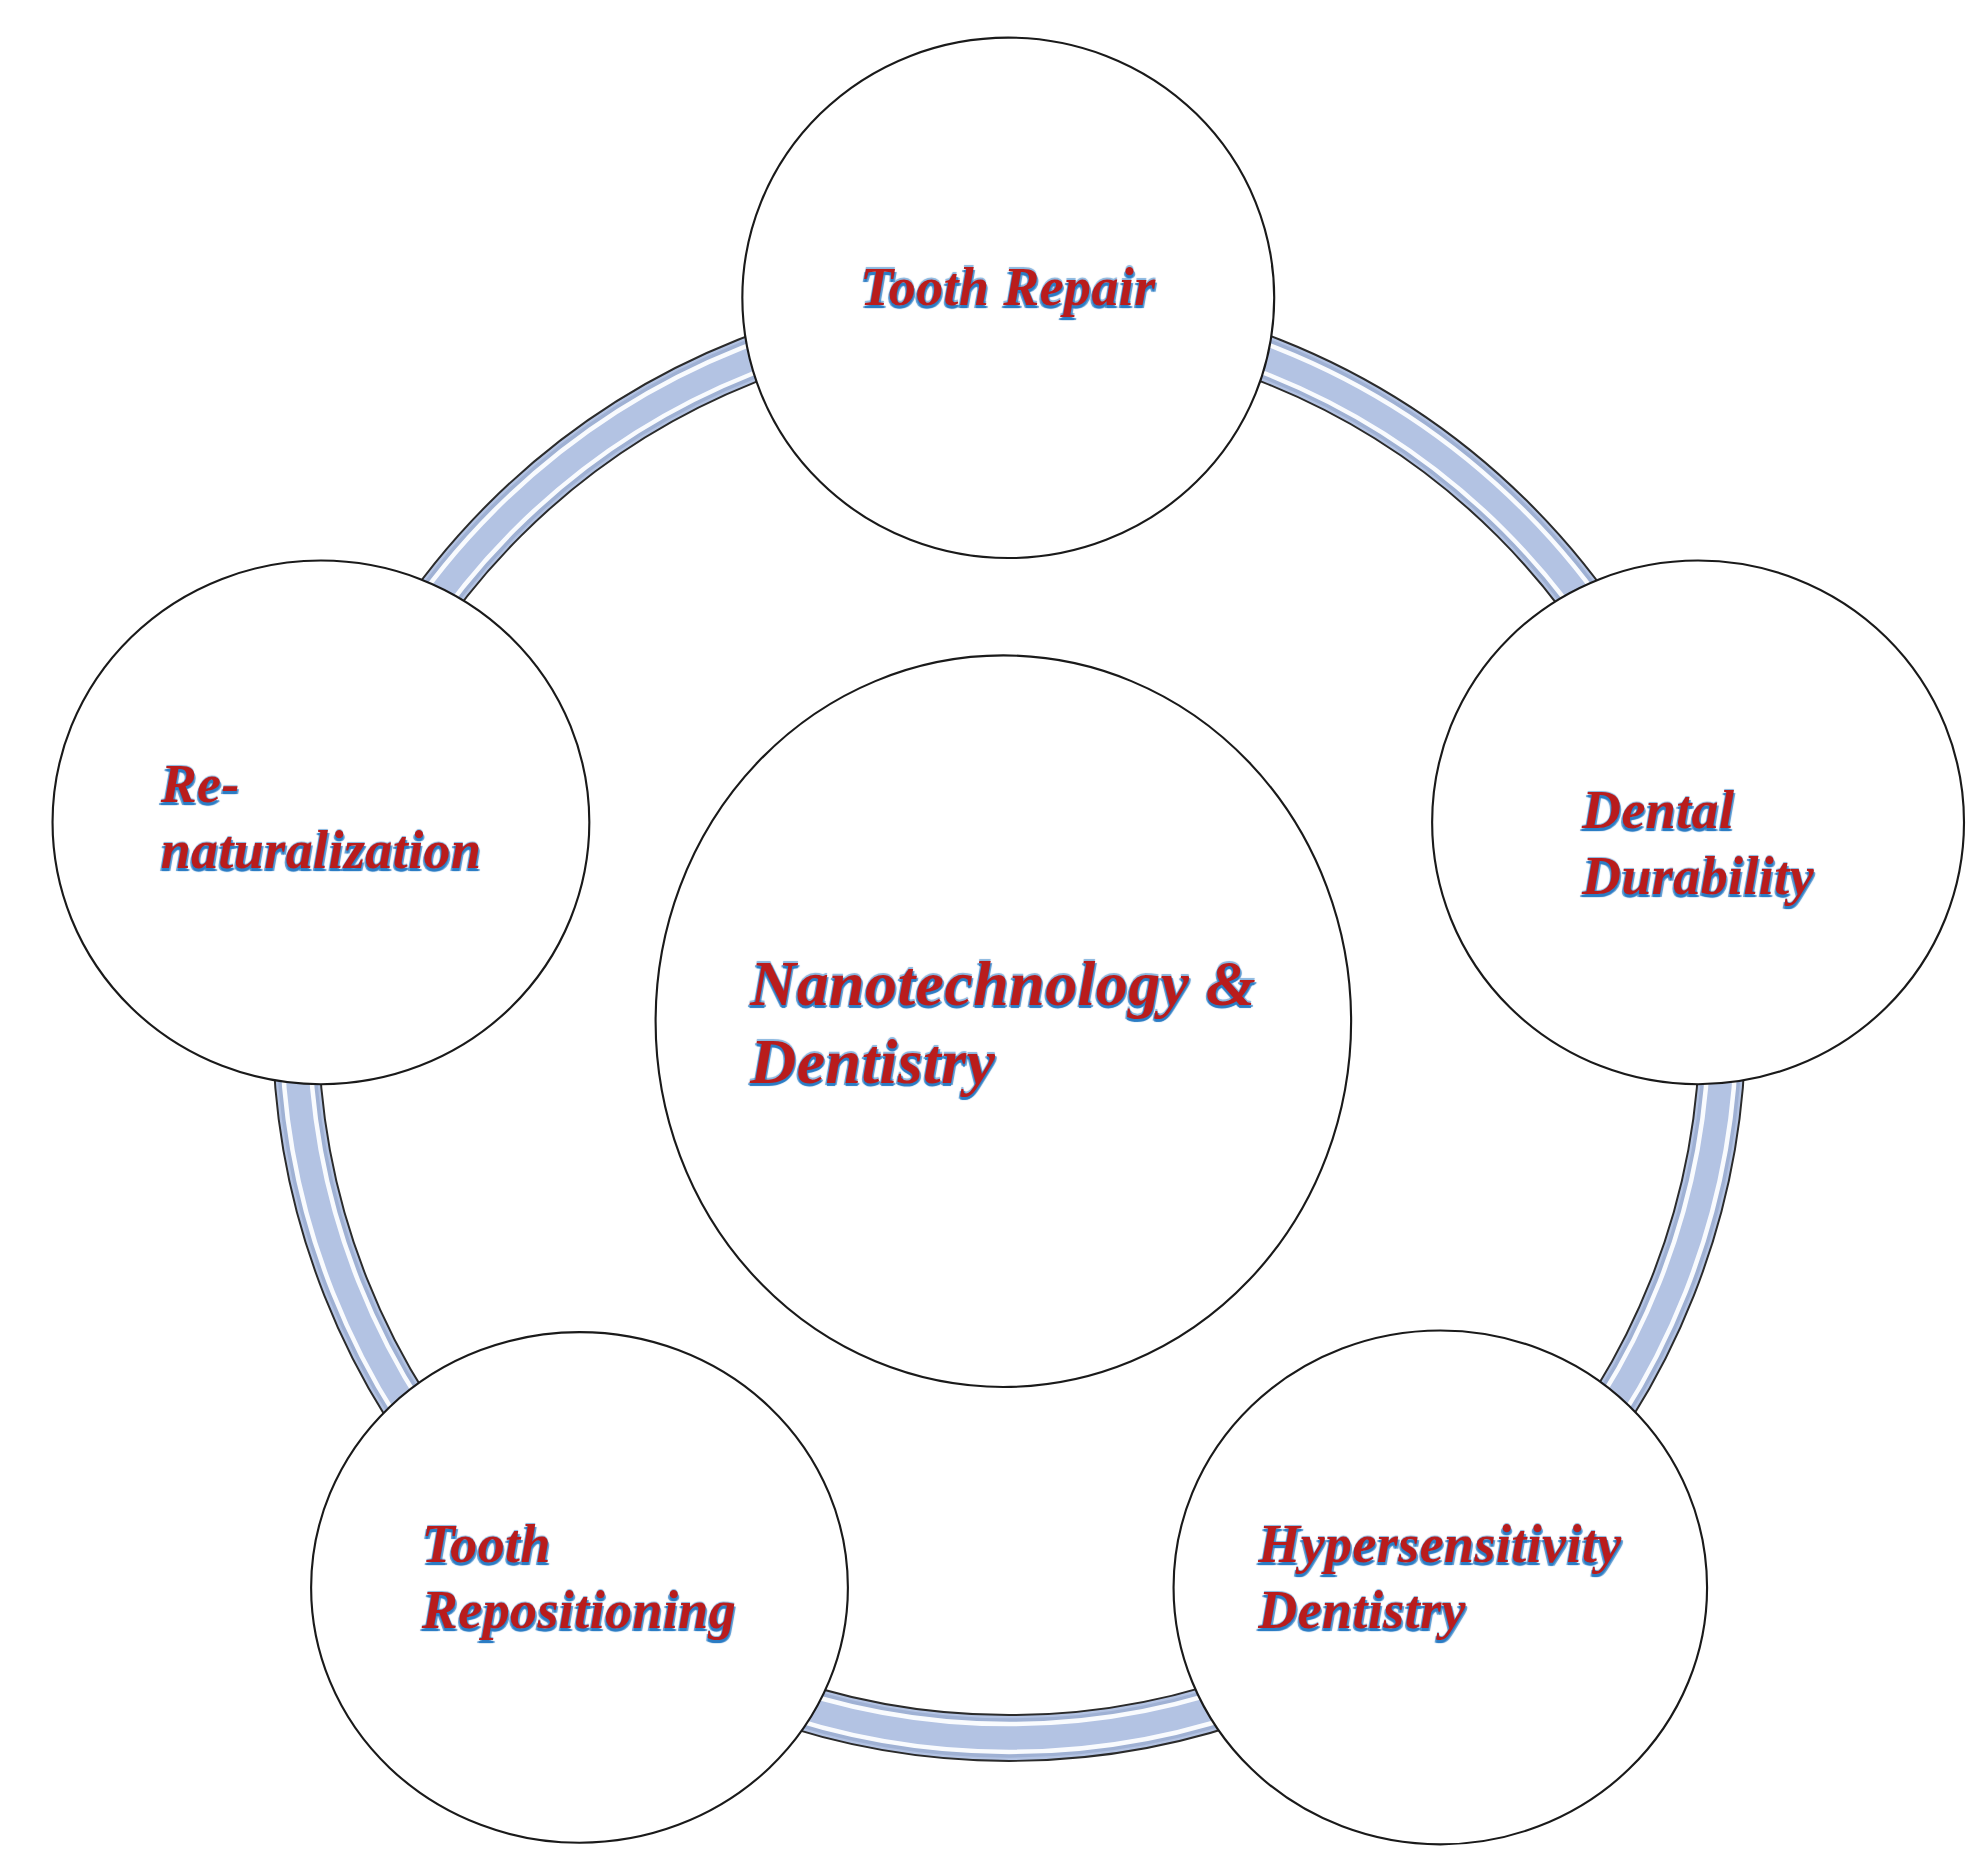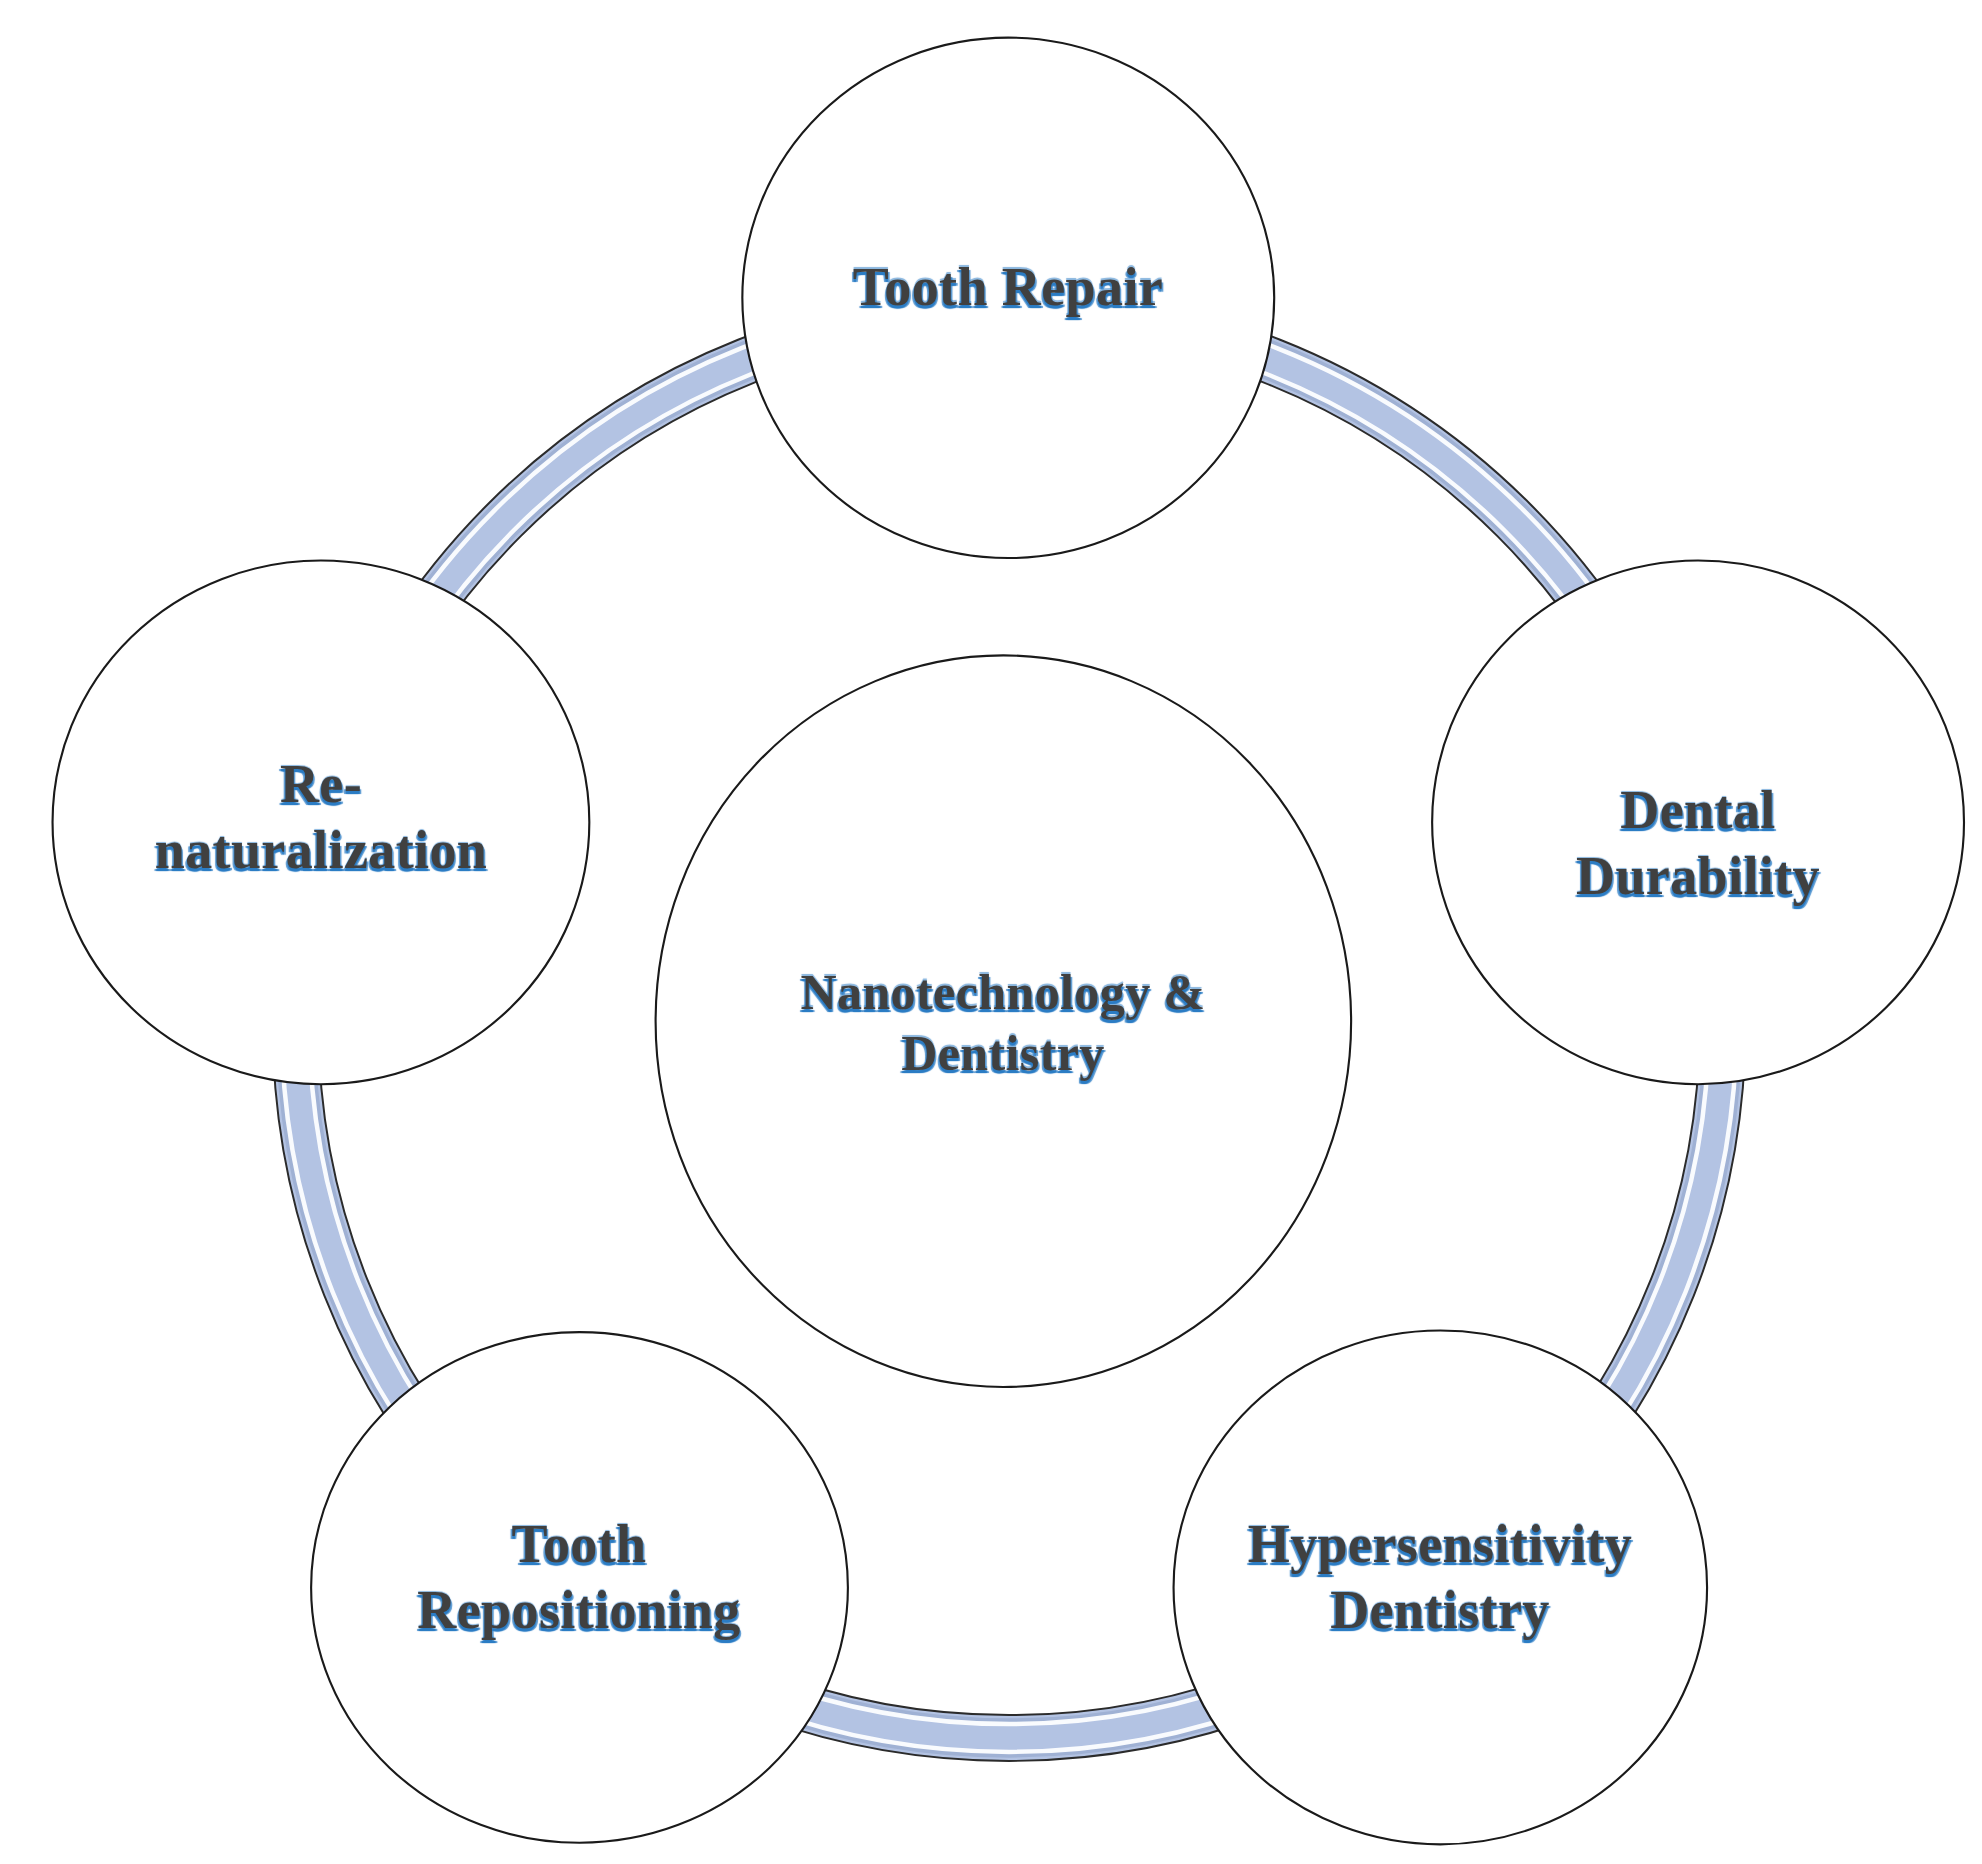--- a/index.html
+++ b/index.html
@@ -25,8 +25,7 @@
     transform: translate(-50%, -50%);
     font-family: "Liberation Serif", "DejaVu Serif", serif;
     font-weight: 700;
-    color: #404040;
-    text-align: center;
+    color: #b91c1c;
     white-space: pre-line;
     line-height: 1.22;
     letter-spacing: 0.4px;
@@ -35,6 +34,7 @@
       1.6px 2.5px 0.8px rgba(43, 124, 196, 0.75),
       -1.6px 2.5px 0.8px rgba(43, 124, 196, 0.75),
       0 -1.6px 0.8px rgba(110, 165, 215, 0.8);
+    font-style: italic;
   }
   .satellite-label { font-size: 54px; }
   .center-label   { font-size: 50px; }

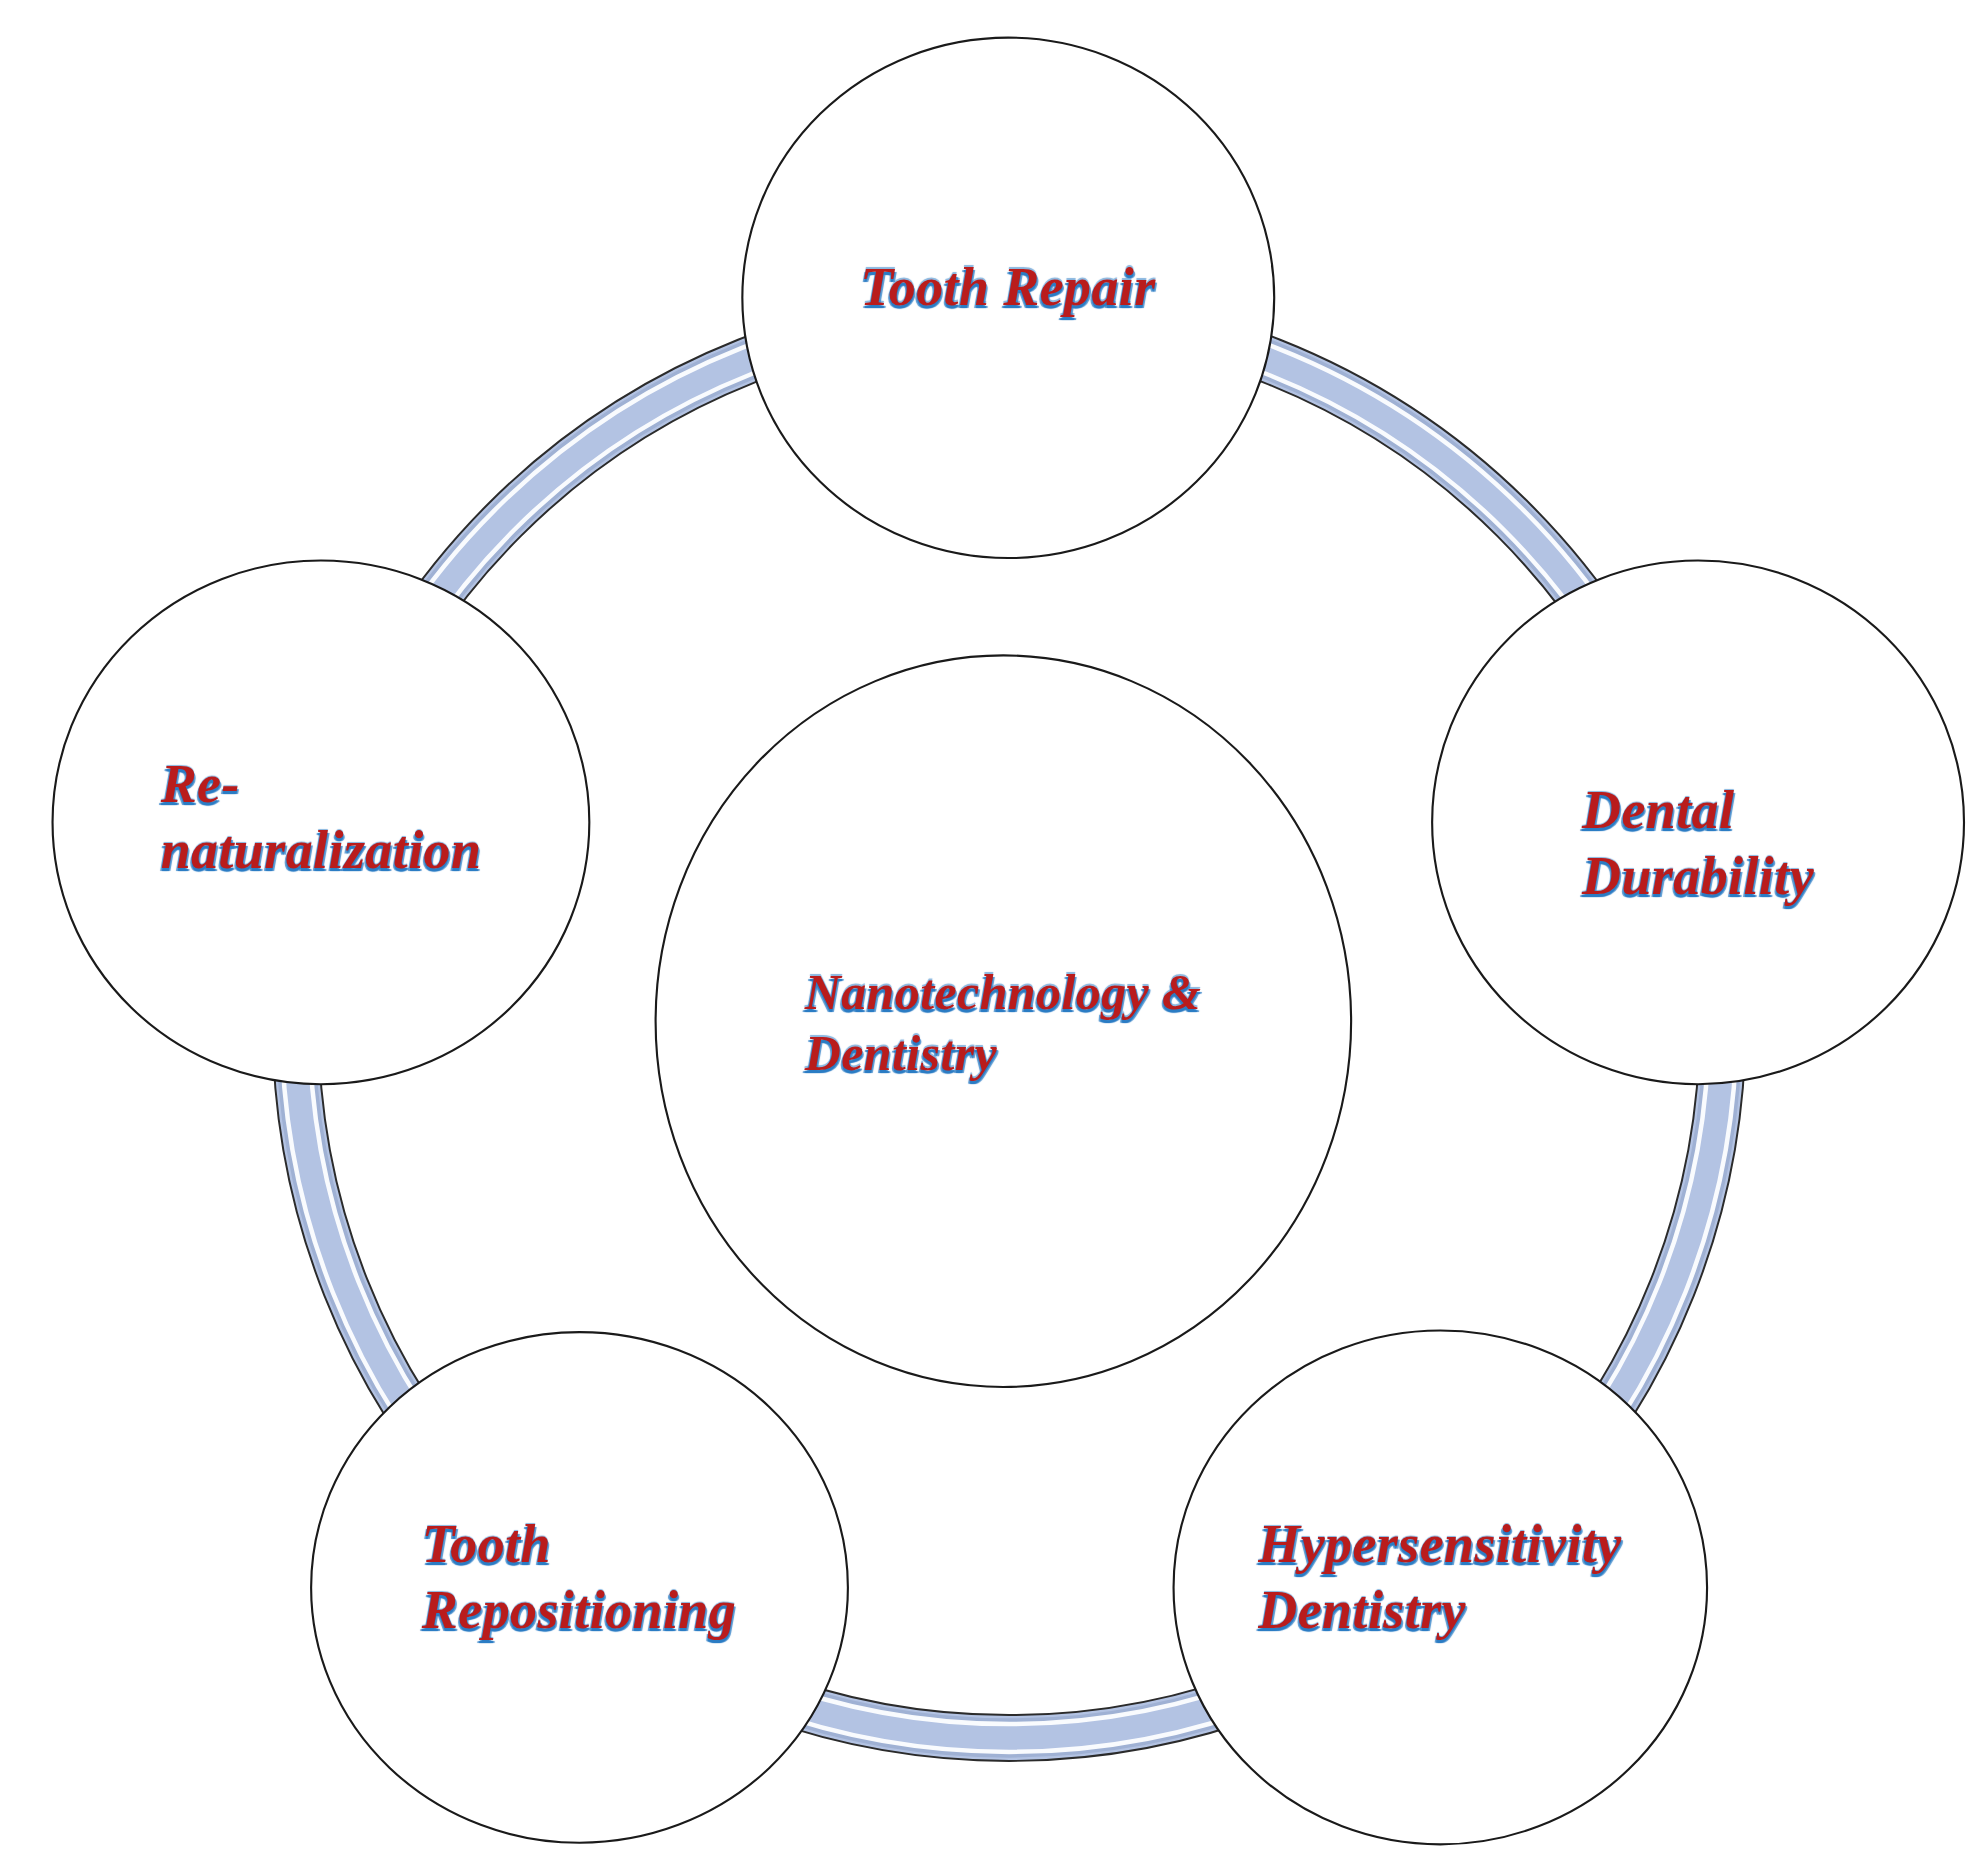--- a/index.html
+++ b/index.html
@@ -37,7 +37,7 @@
     font-style: italic;
   }
   .satellite-label { font-size: 54px; }
-  .center-label   { font-size: 50px; }
+  .center-label   { font-size: 64px; }
 </style>
 </head>
 <body>

